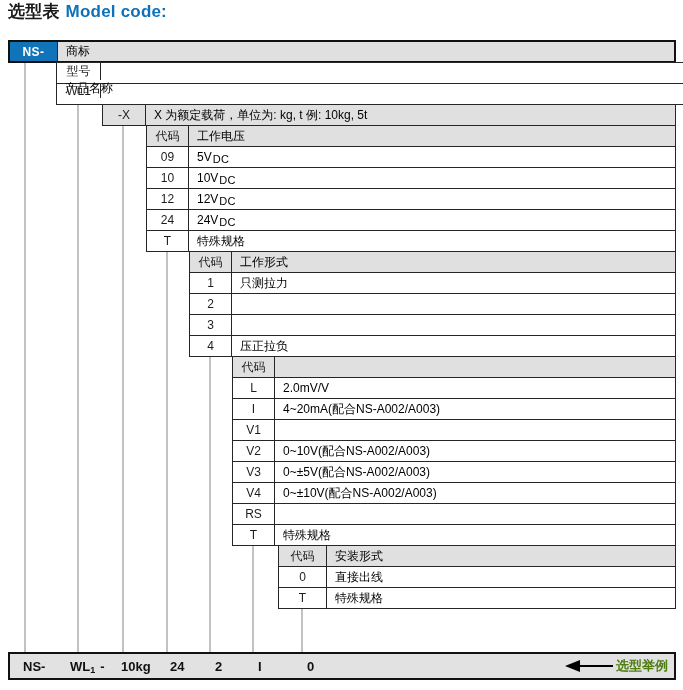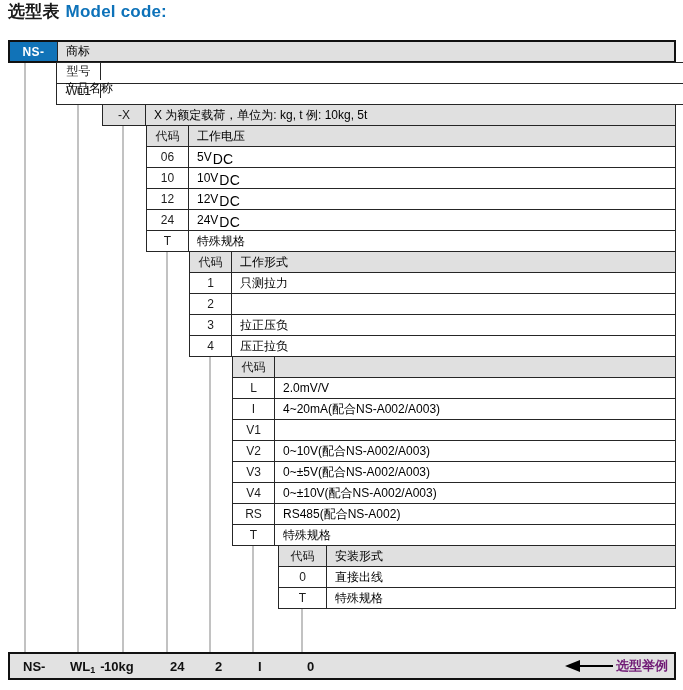--- a/index.html
+++ b/index.html
@@ -105,7 +105,7 @@
       <span class="d">工作电压</span>
     </div>
     <div class="r lv3">
-      <span class="c">06</span>
+      <span class="c">09</span>
       <span class="d">
           <span>5V</span>
           <span class="sub">DC</span>

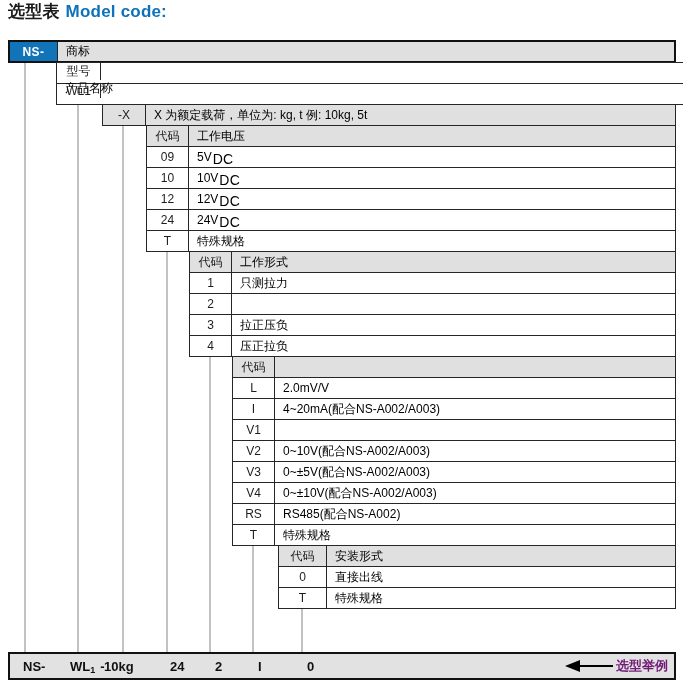--- a/index.html
+++ b/index.html
@@ -31,7 +31,7 @@
     flex:1 1 auto;display:flex;align-items:center;
     padding-left:8px;font-size:12px;color:#000000;white-space:nowrap;
   }
-  .sub{font-size:14px;position:relative;top:2px;margin-left:1px;letter-spacing:.3px;}
+  .sub{font-size:11px;position:relative;top:2px;margin-left:1px;letter-spacing:.3px;}
 
   .lv0{margin-left:8px;  width:668px;} .lv0 .c{width:48px;}
   .lv1{margin-left:56px; width:678px;flex-direction:column;} .lv1 .c{width:44px;}

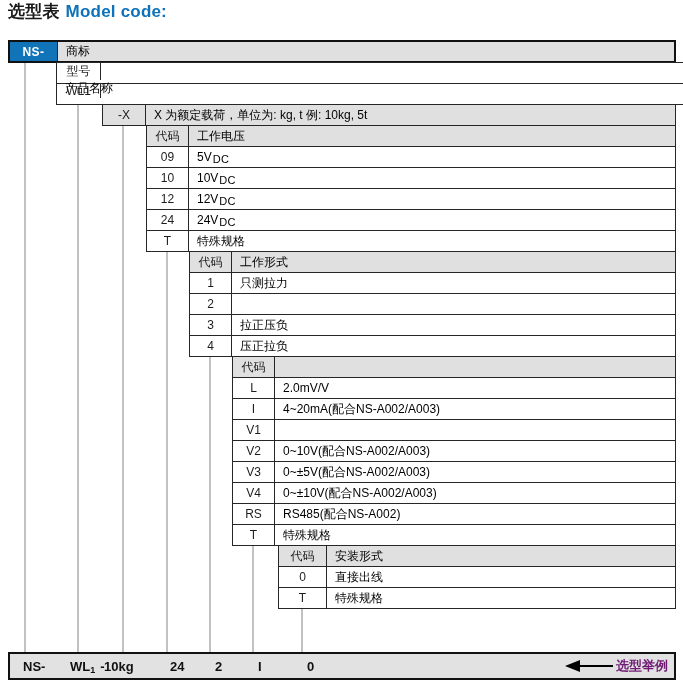--- a/index.html
+++ b/index.html
@@ -150,7 +150,6 @@
     </div>
     <div class="r lv4">
       <span class="c">3</span>
-      <span class="d">拉正压负</span>
     </div>
     <div class="r lv4">
       <span class="c">4</span>

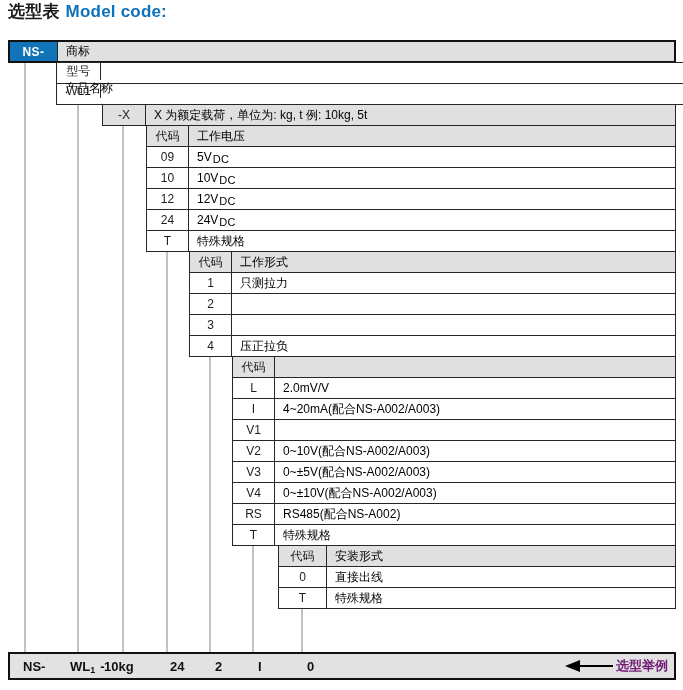--- a/index.html
+++ b/index.html
@@ -184,7 +184,6 @@
     </div>
     <div class="r lv5">
       <span class="c">RS</span>
-      <span class="d">RS485(配合NS-A002)</span>
     </div>
     <div class="r lv5">
       <span class="c">T</span>

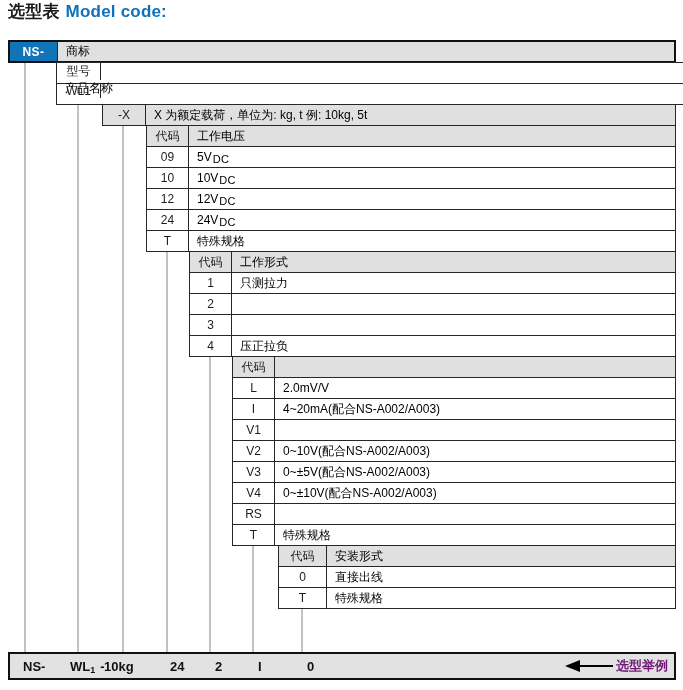--- a/index.html
+++ b/index.html
@@ -208,7 +208,7 @@
   <div class="bar">
     <span class="bi" style="left:13px">NS-</span>
     <span class="bi" style="left:60px"><span>WL</span><span class="bsub">1</span><span class="bdash">-</span></span>
-    <span class="bi" style="left:94px">10kg</span>
+    <span class="bi" style="left:111px">10kg</span>
     <span class="bi" style="left:160px">24</span>
     <span class="bi" style="left:205px">2</span>
     <span class="bi" style="left:248px">I</span>

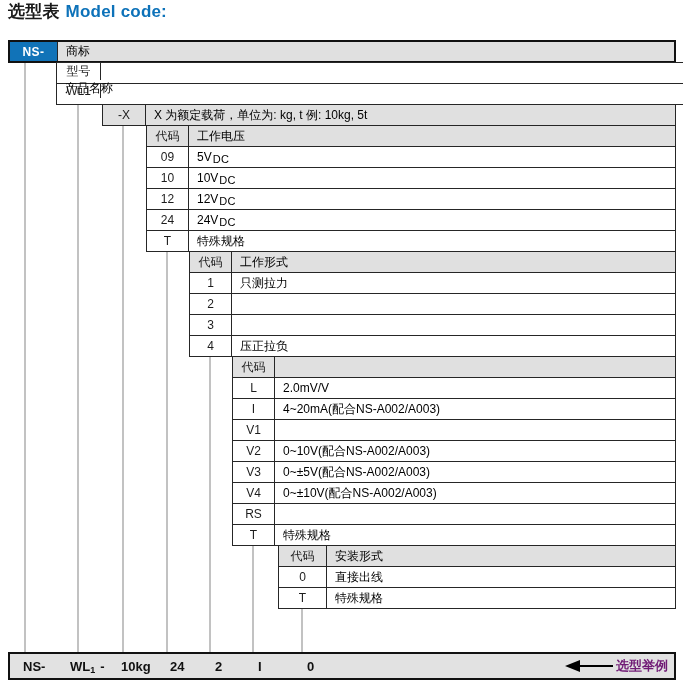--- a/index.html
+++ b/index.html
@@ -61,7 +61,7 @@
   }
   .tri{width:0;height:0;border-top:6px solid transparent;border-bottom:6px solid transparent;border-right:15px solid #000;}
   .tail{width:33px;height:2px;background:#000;}
-  .albl{font-size:13px;font-weight:bold;color:#701a75;margin-left:3px;white-space:nowrap;}
+  .albl{font-size:13px;font-weight:bold;color:#4d7c0f;margin-left:3px;white-space:nowrap;}
 </style>
 </head>
 <body>

